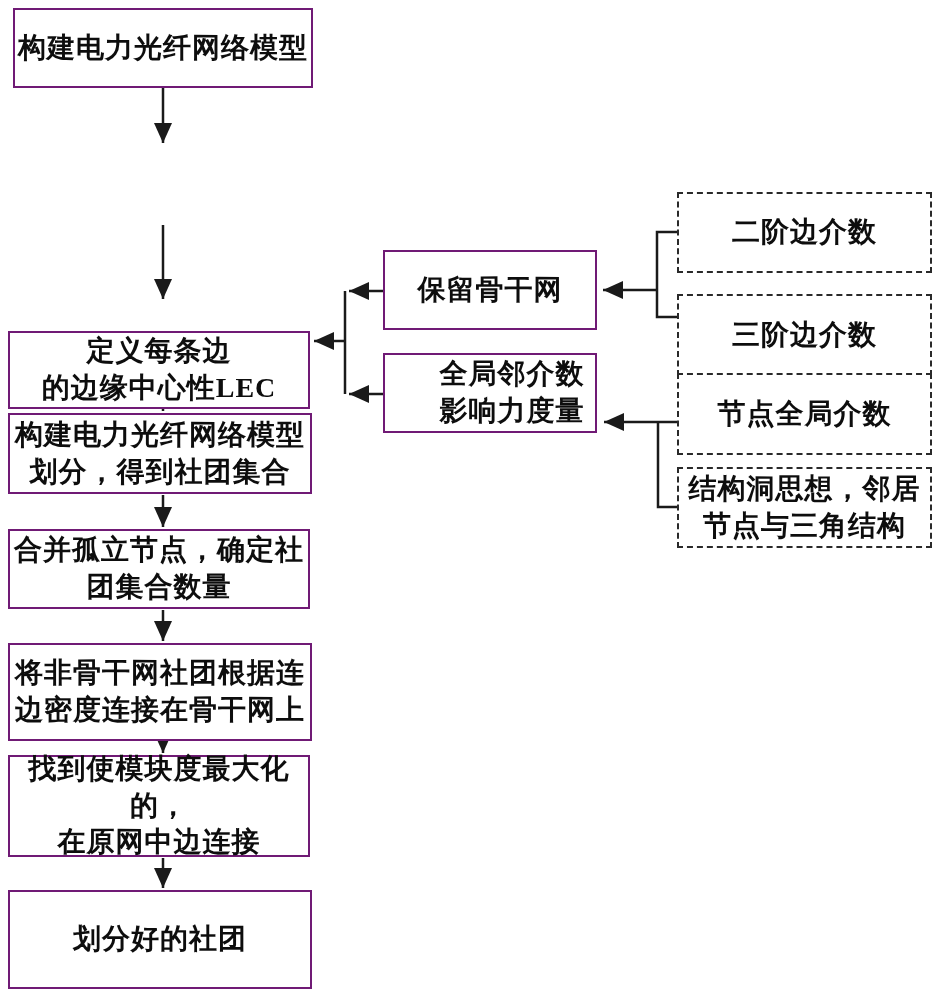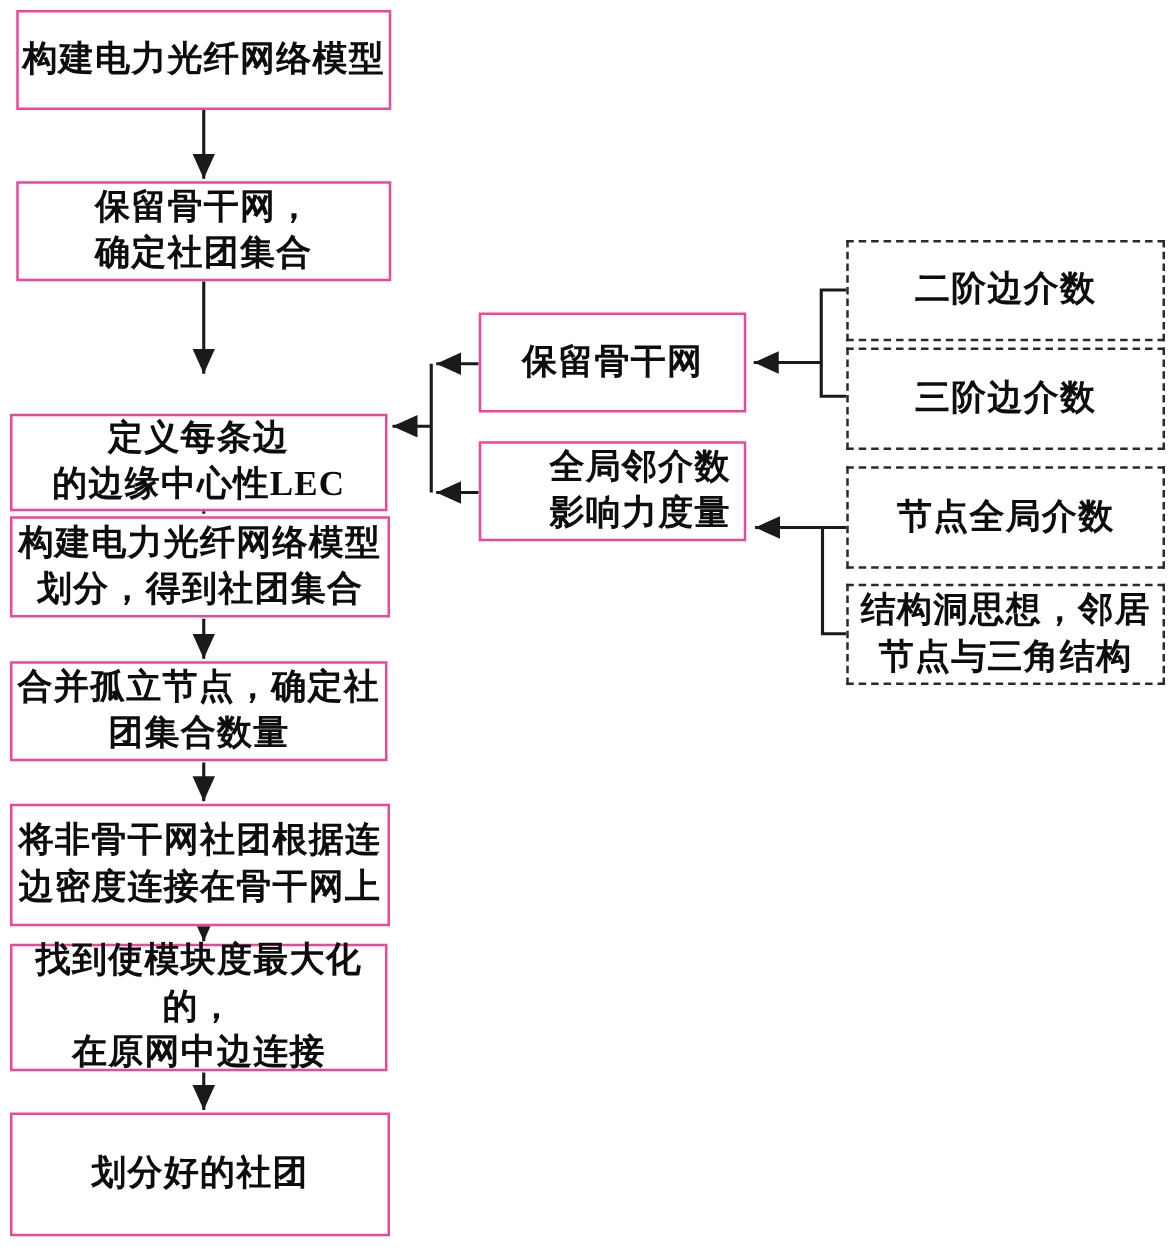--- a/index.html
+++ b/index.html
@@ -29,7 +29,7 @@
     justify-content: center;
     text-align: center;
     background: #ffffff;
-    border: 2px solid #ec4899;
+    border: 2px solid #701a75;
     color: #0d0d0d;
     font-weight: 700;
     font-size: 28px;

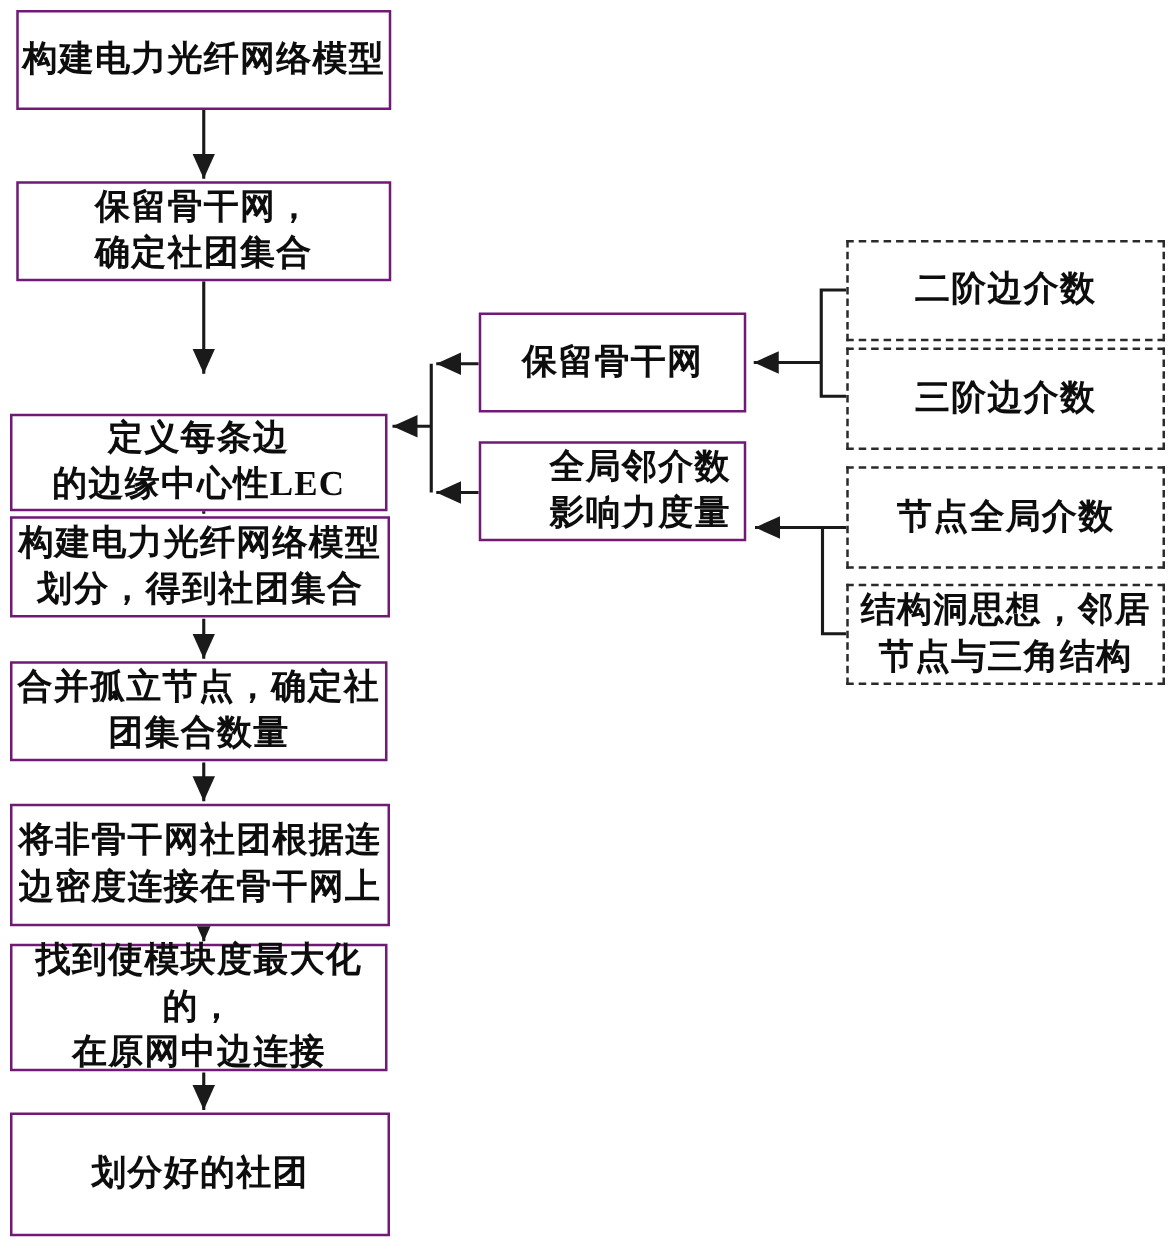--- a/index.html
+++ b/index.html
@@ -93,8 +93,6 @@
   </svg>
 
   <div class="node b1">构建电力光纤网络模型</div>
-  <div class="node b2">保留骨干网，
-确定社团集合</div>
   <div class="node b3">定义每条边
 的边缘中心性LEC</div>
   <div class="node b4">构建电力光纤网络模型

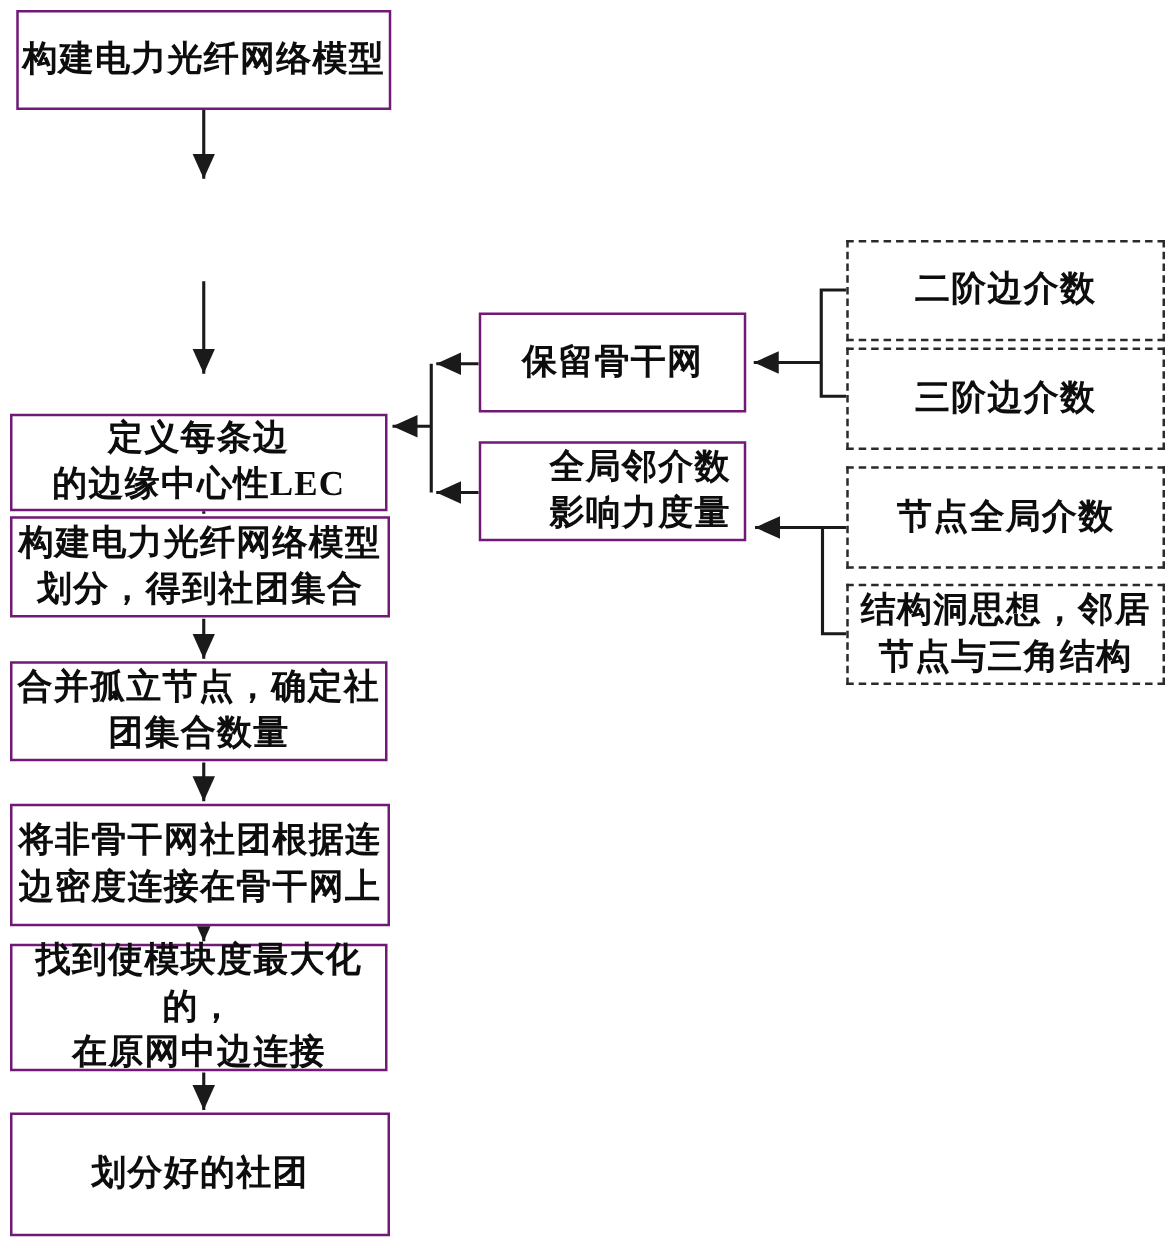--- a/index.html
+++ b/index.html
@@ -54,7 +54,7 @@
   .m2 { left: 383px; top: 353px; width: 214px; height: 80px; padding-left: 44px; }
   
   .r1 { left: 677px; top: 192px; width: 255px; height: 81px; }
-  .r2 { left: 677px; top: 278px; width: 255px; height: 82px; text-align: center; }
+  .r2 { left: 677px; top: 294px; width: 255px; height: 82px; text-align: center; }
   .r3 { left: 677px; top: 373px; width: 255px; height: 82px; }
   .r4 { left: 677px; top: 467px; width: 255px; height: 81px; }
 </style>

